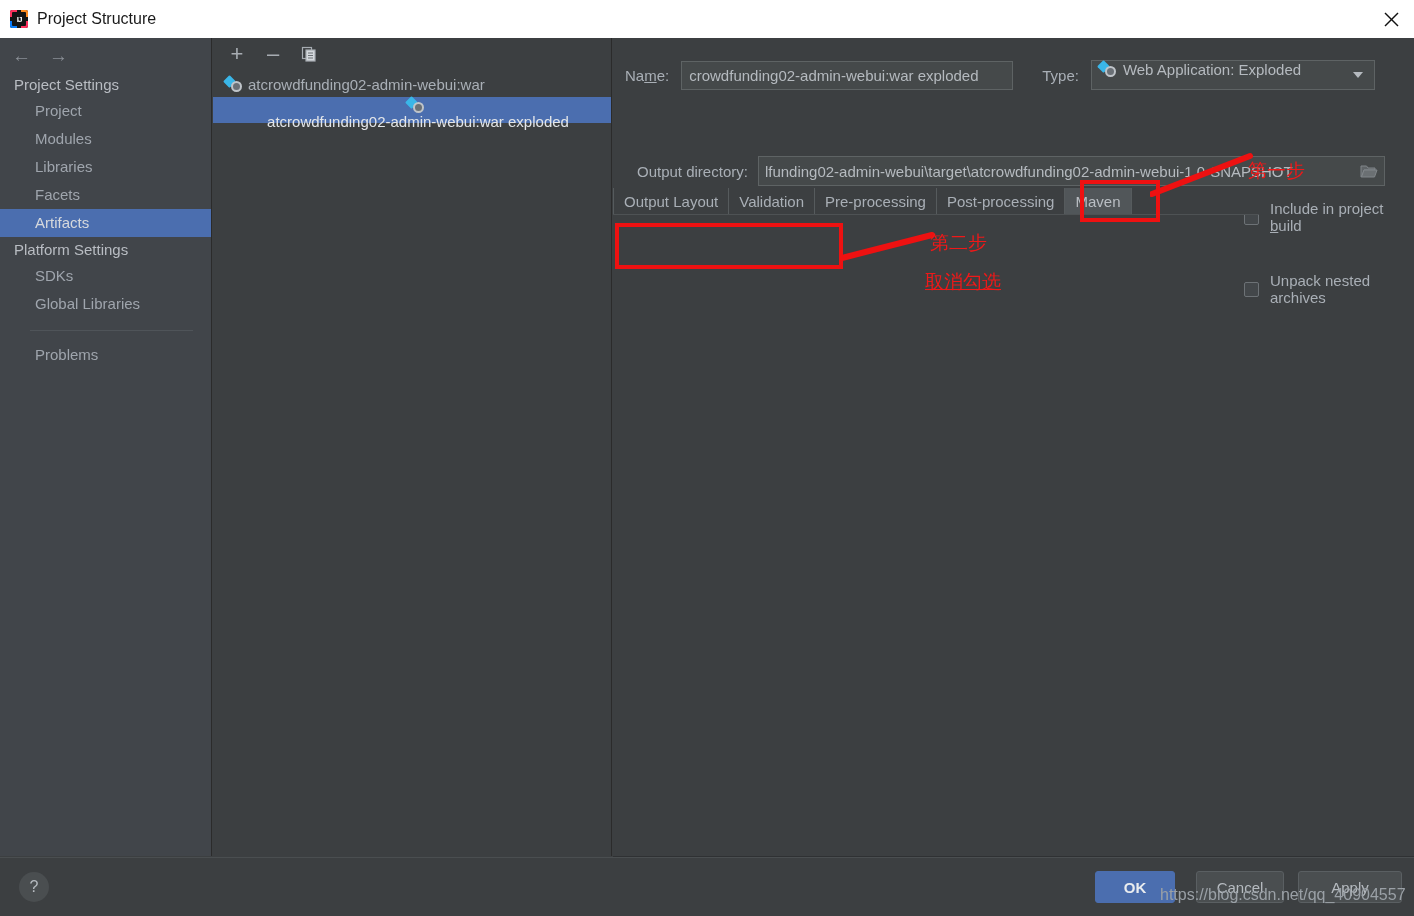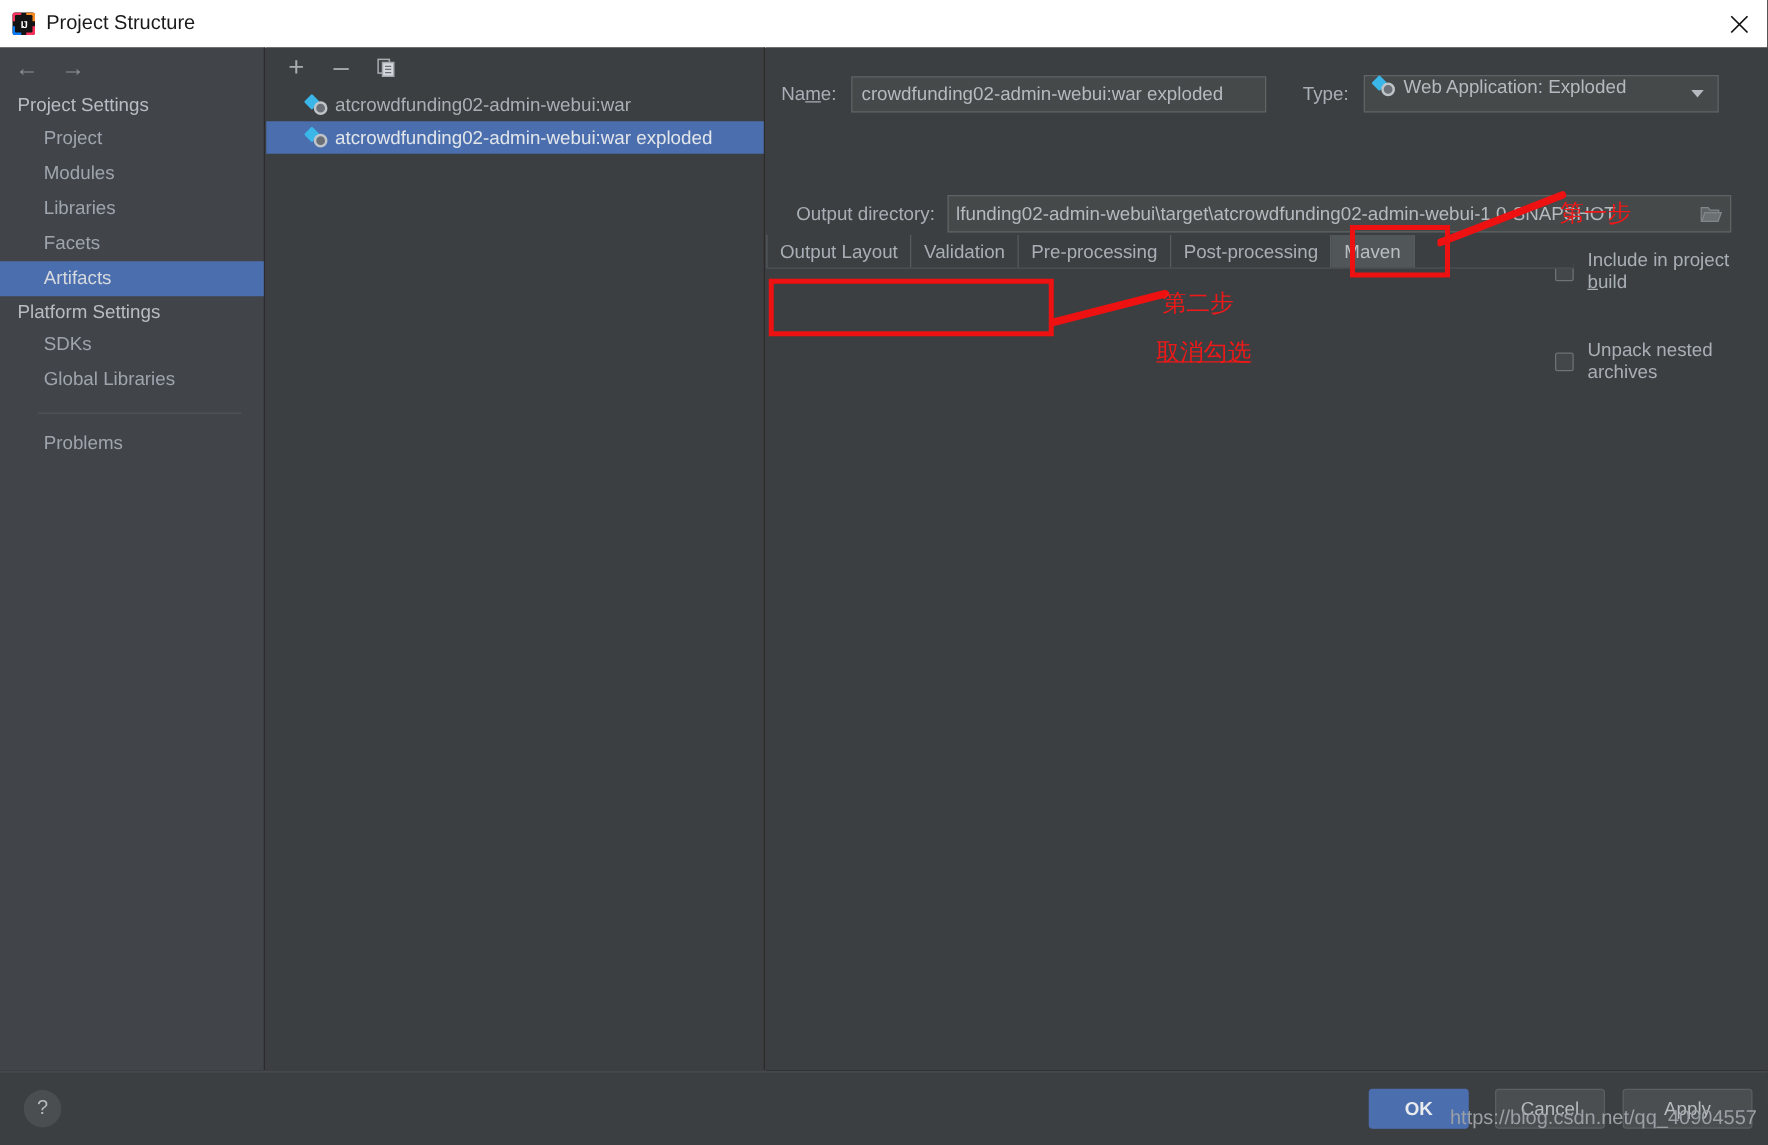--- a/index.html
+++ b/index.html
@@ -111,7 +111,7 @@
   .tree-rows { margin-top: 3px; }
   .tree-row {
     height: 26px; display: flex; align-items: center;
-    padding-left: 32px; cursor: pointer;
+    padding-left: 12px; cursor: pointer;
     font-size: 15px; color: #a9afb6;
   }
   .tree-row.selected { background: #4b6eaf; color: #e3e6e9; }

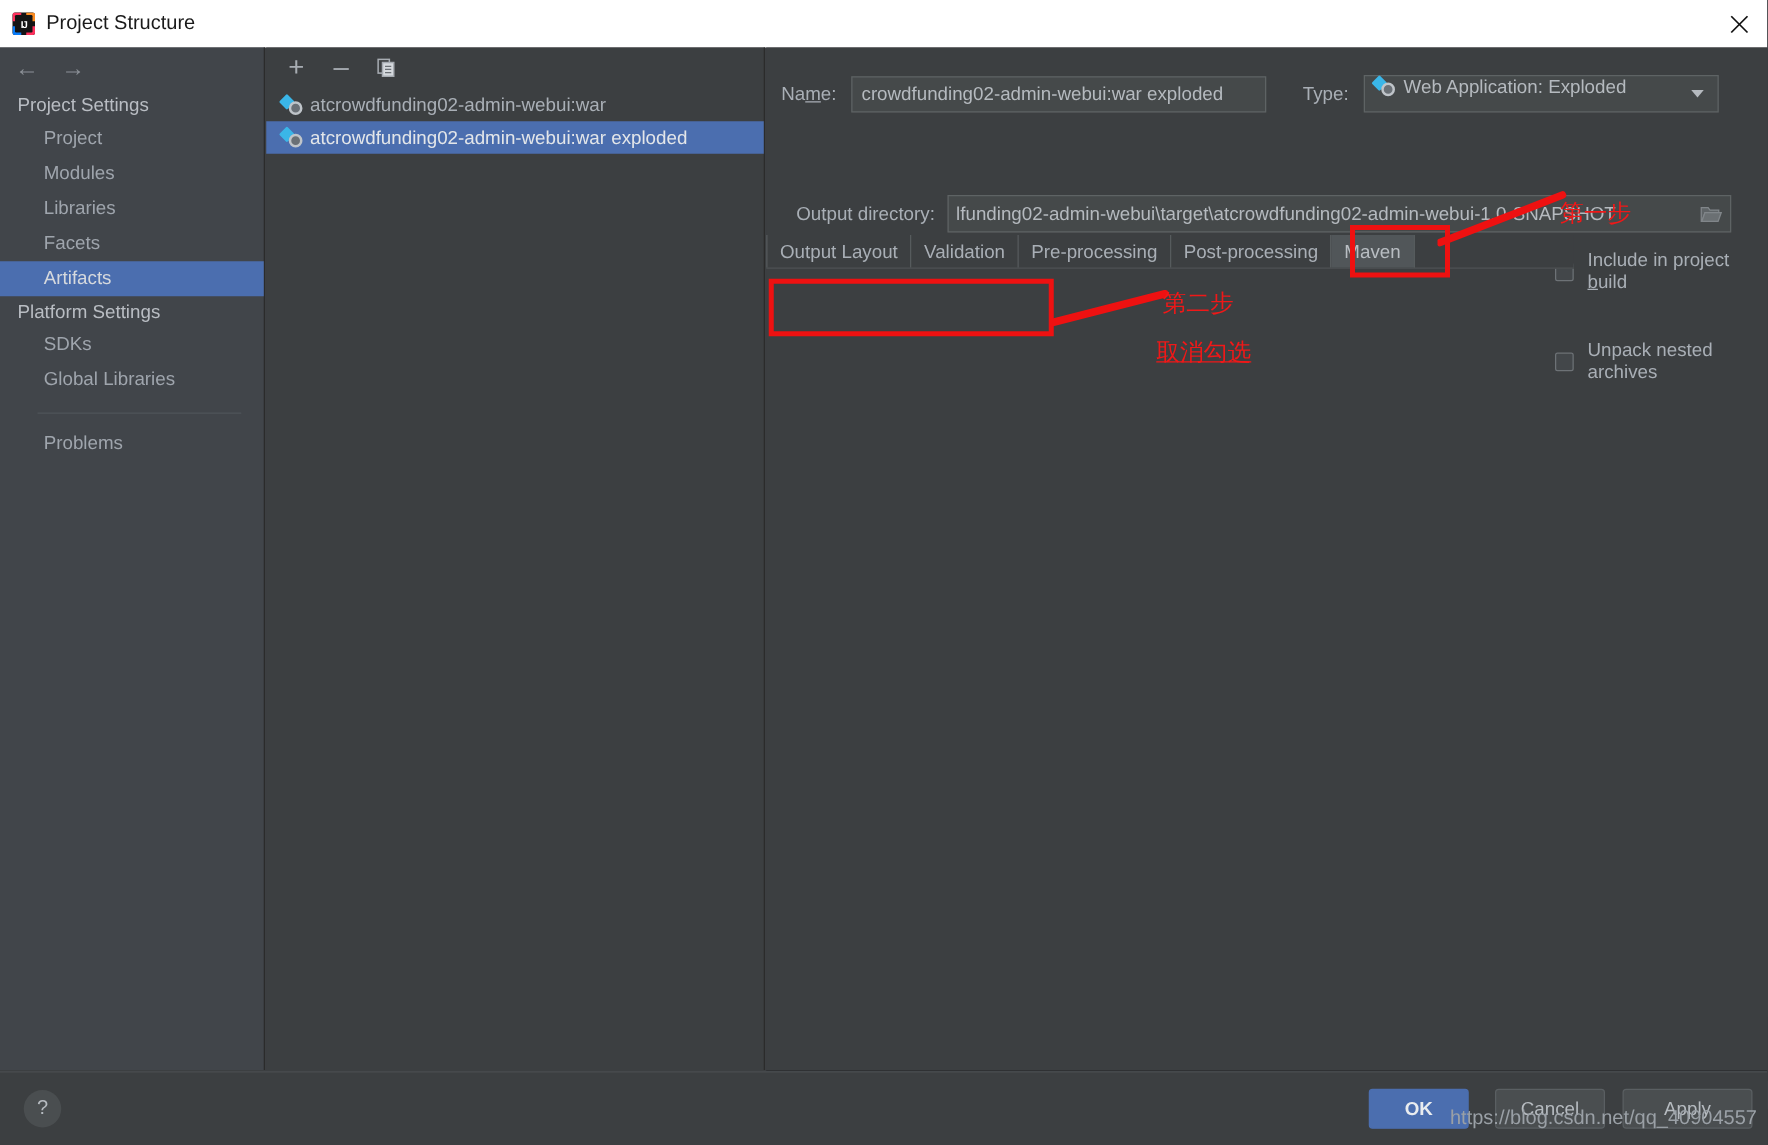--- a/index.html
+++ b/index.html
@@ -114,7 +114,7 @@
     padding-left: 12px; cursor: pointer;
     font-size: 15px; color: #a9afb6;
   }
-  .tree-row.selected { background: #4b6eaf; color: #e3e6e9; }
+  .tree-row.selected { background: #4b6eaf; color: #e3e6e9; flex-direction: column; }
   .art-icon {
     position: relative;
     width: 17px; height: 16px; margin-right: 6px; flex: none;

